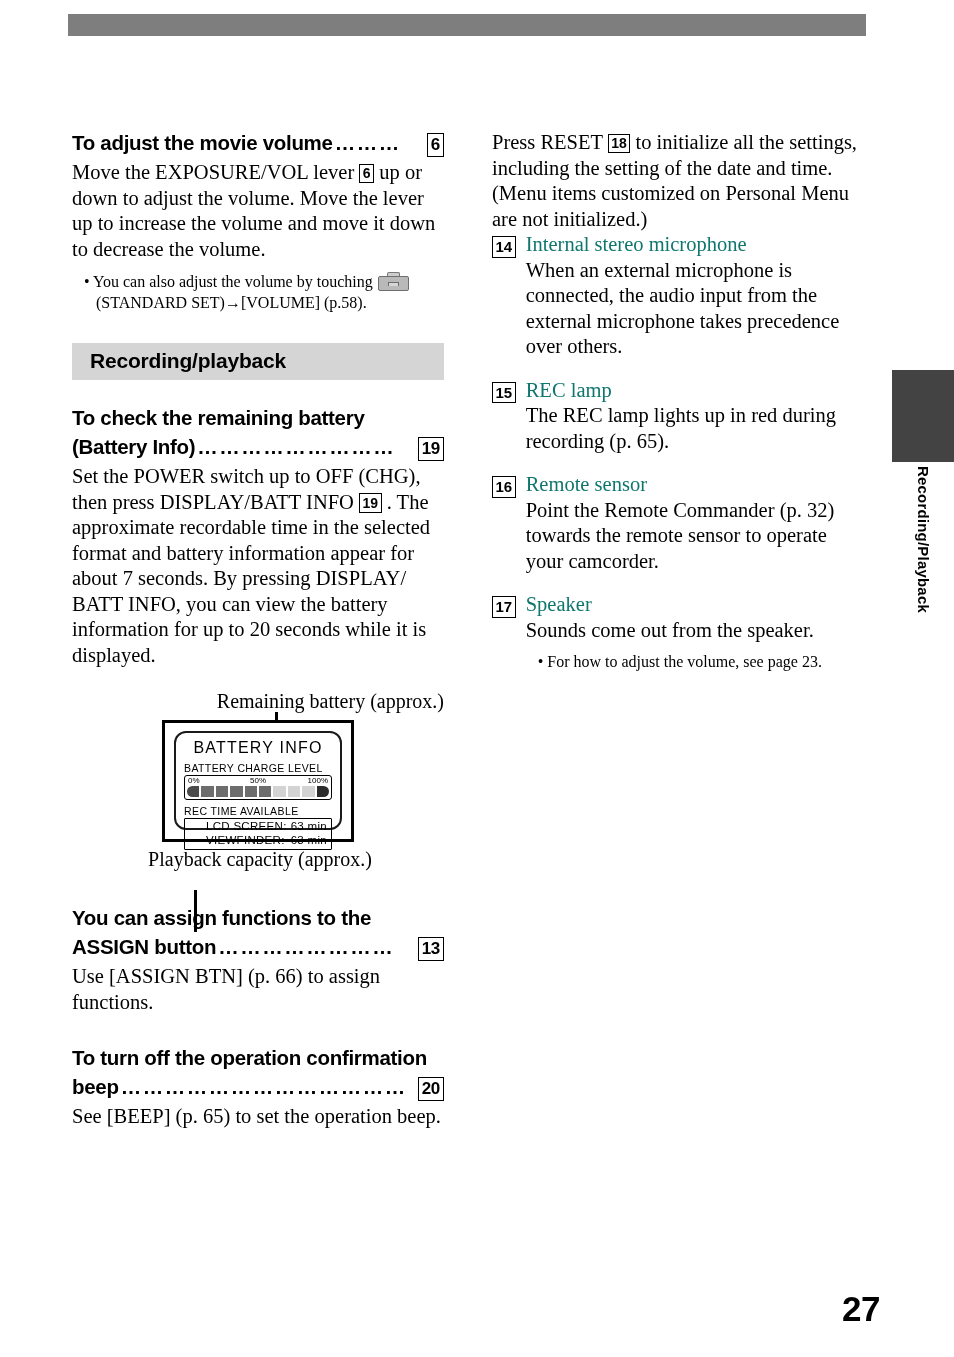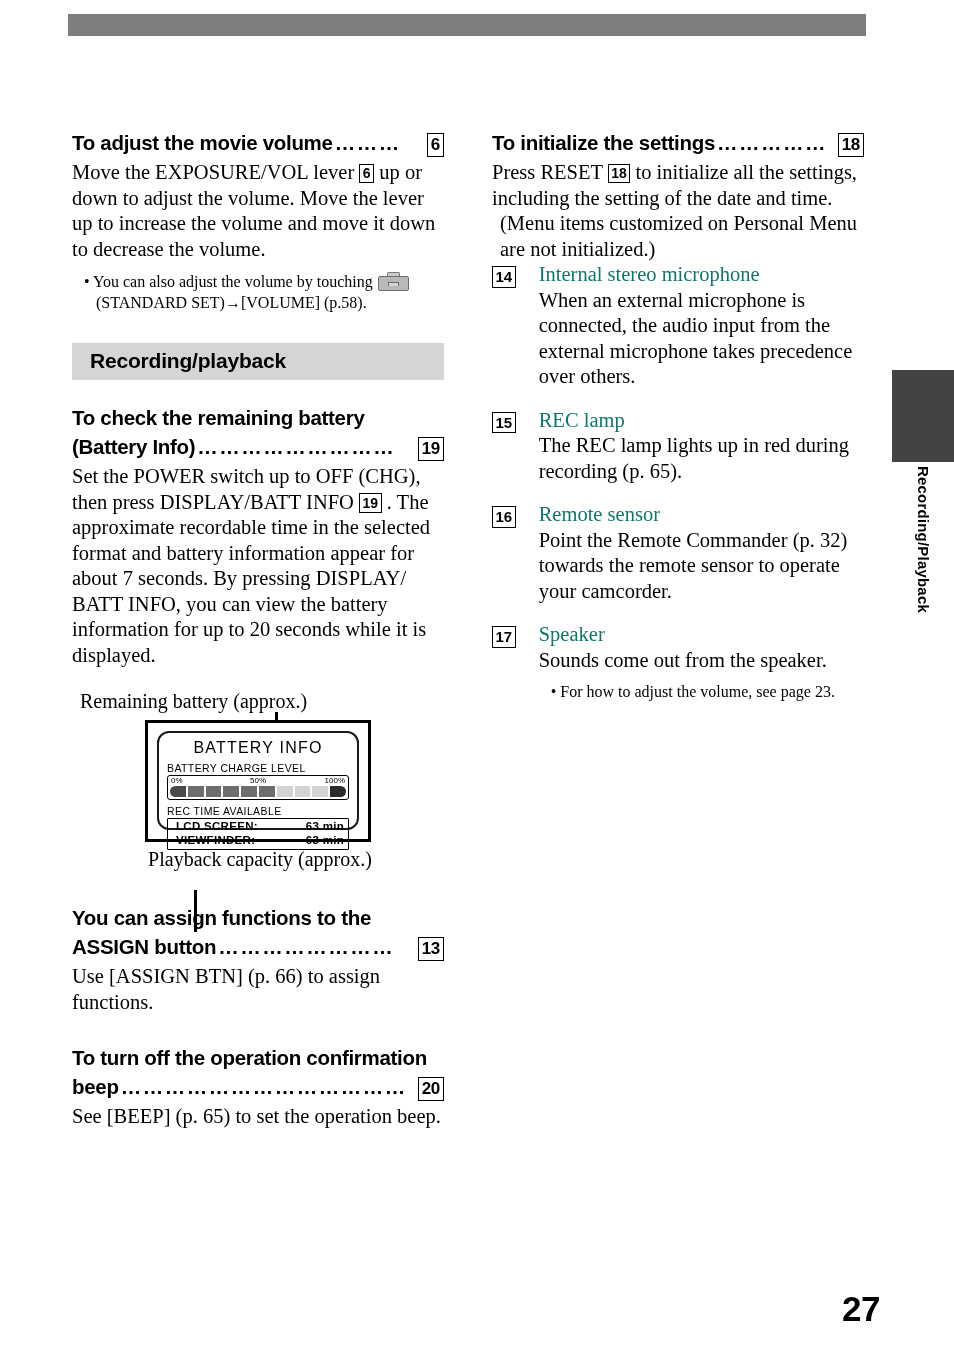--- a/index.html
+++ b/index.html
@@ -462,11 +462,6 @@
 <div class="col col-right">
 
   <div>
-    <div class="h-sub h-sub-row">
-      <span class="txt">To initialize the settings</span>
-      <span class="fill">……………</span>
-      <span class="num-box big">18</span>
-    </div>
     <p class="body-text">
       <span>Press RESET</span>
       <span class="num-box inline">18</span>

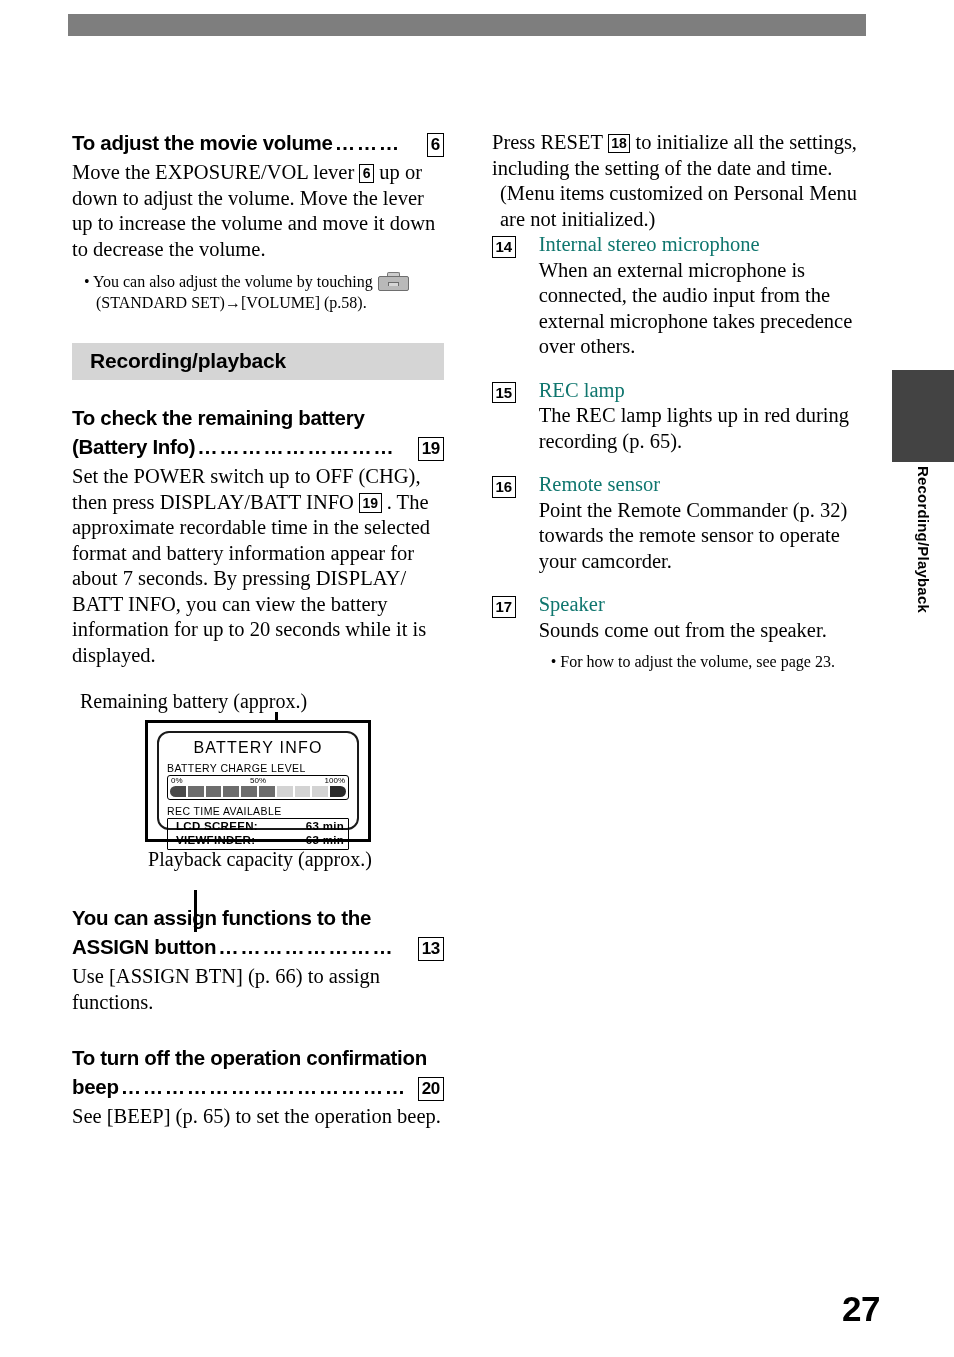--- a/index.html
+++ b/index.html
@@ -127,7 +127,7 @@
     margin: 0;
     text-align: left;
   }
-  .body-text + .body-text { margin-top: 0; margin-left: 8px; }
+  .body-text + .body-text { margin-top: 0; }
 
   .bullet {
     font-family: "Liberation Serif", serif;

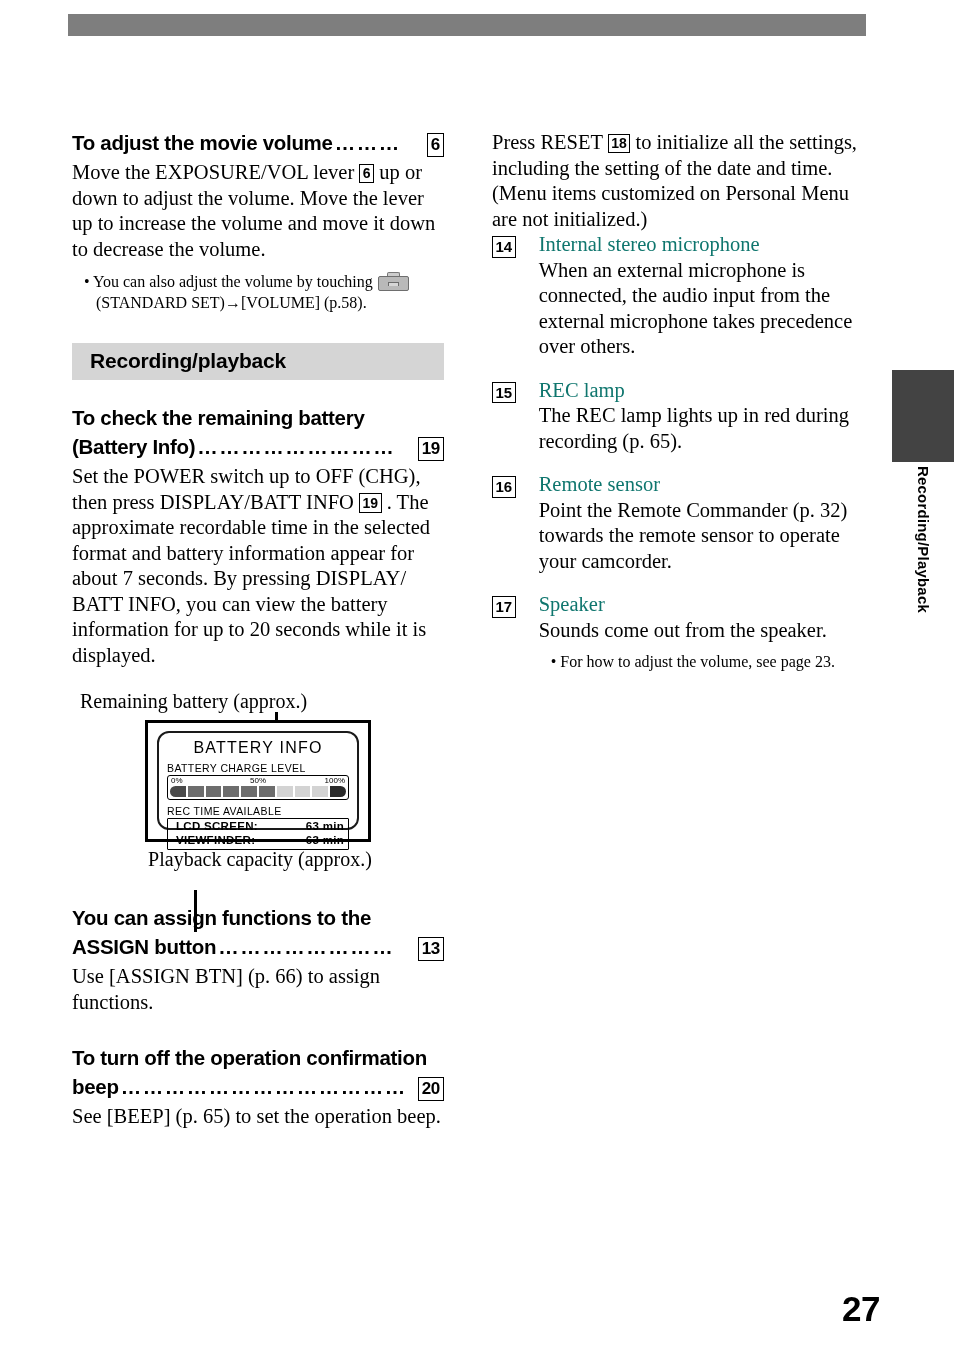--- a/index.html
+++ b/index.html
@@ -170,7 +170,6 @@
   .part-item {
     display: flex;
     margin-bottom: 18px;
-    gap: 13px;
   }
   .part-num {
     flex: 0 0 auto;

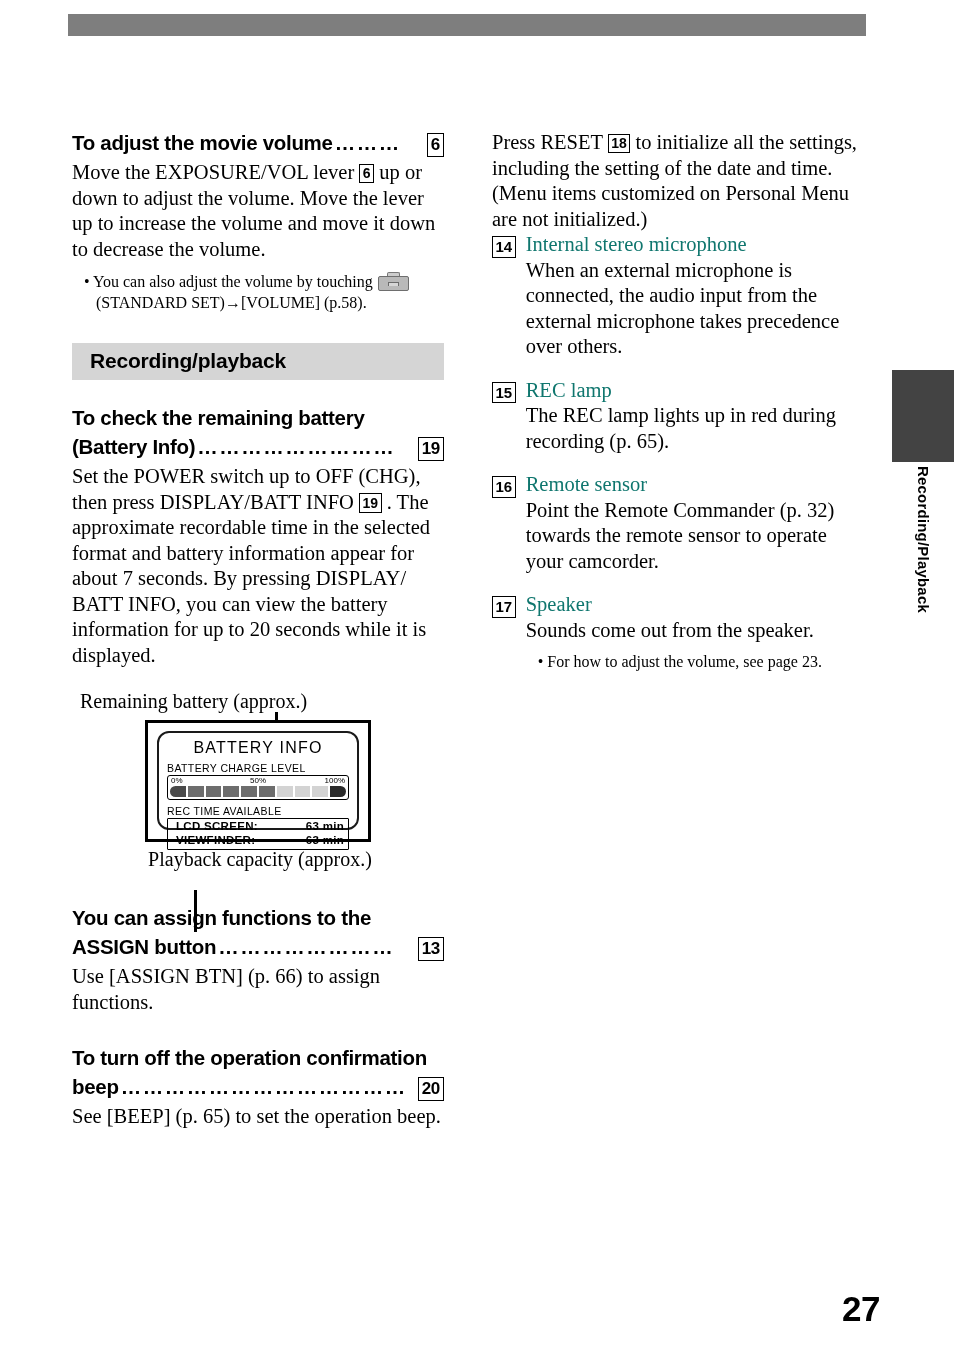--- a/index.html
+++ b/index.html
@@ -236,7 +236,7 @@
     font-family: "Liberation Serif", serif;
     font-size: 20px;
     color: #000;
-    text-align: left;
+    text-align: right;
     margin-left: 8px;
   }
   .fig-caption-bottom {

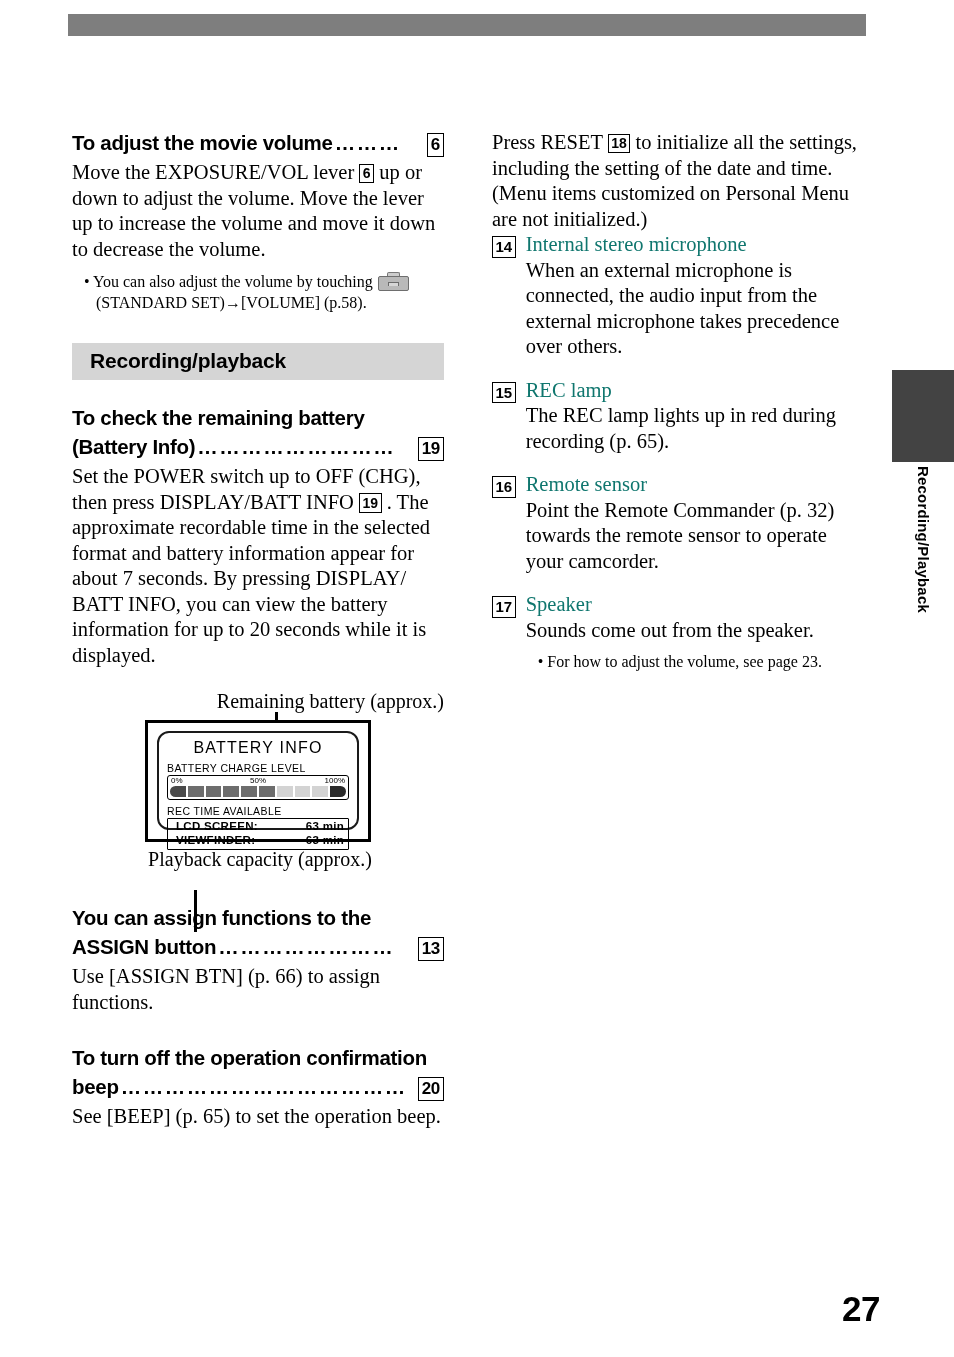--- a/index.html
+++ b/index.html
@@ -250,7 +250,7 @@
   .lcd-outer {
     position: relative;
     margin: 7px auto 0 auto;
-    width: 226px;
+    width: 192px;
     height: 122px;
     border: 3px solid #000;
     background: #fff;

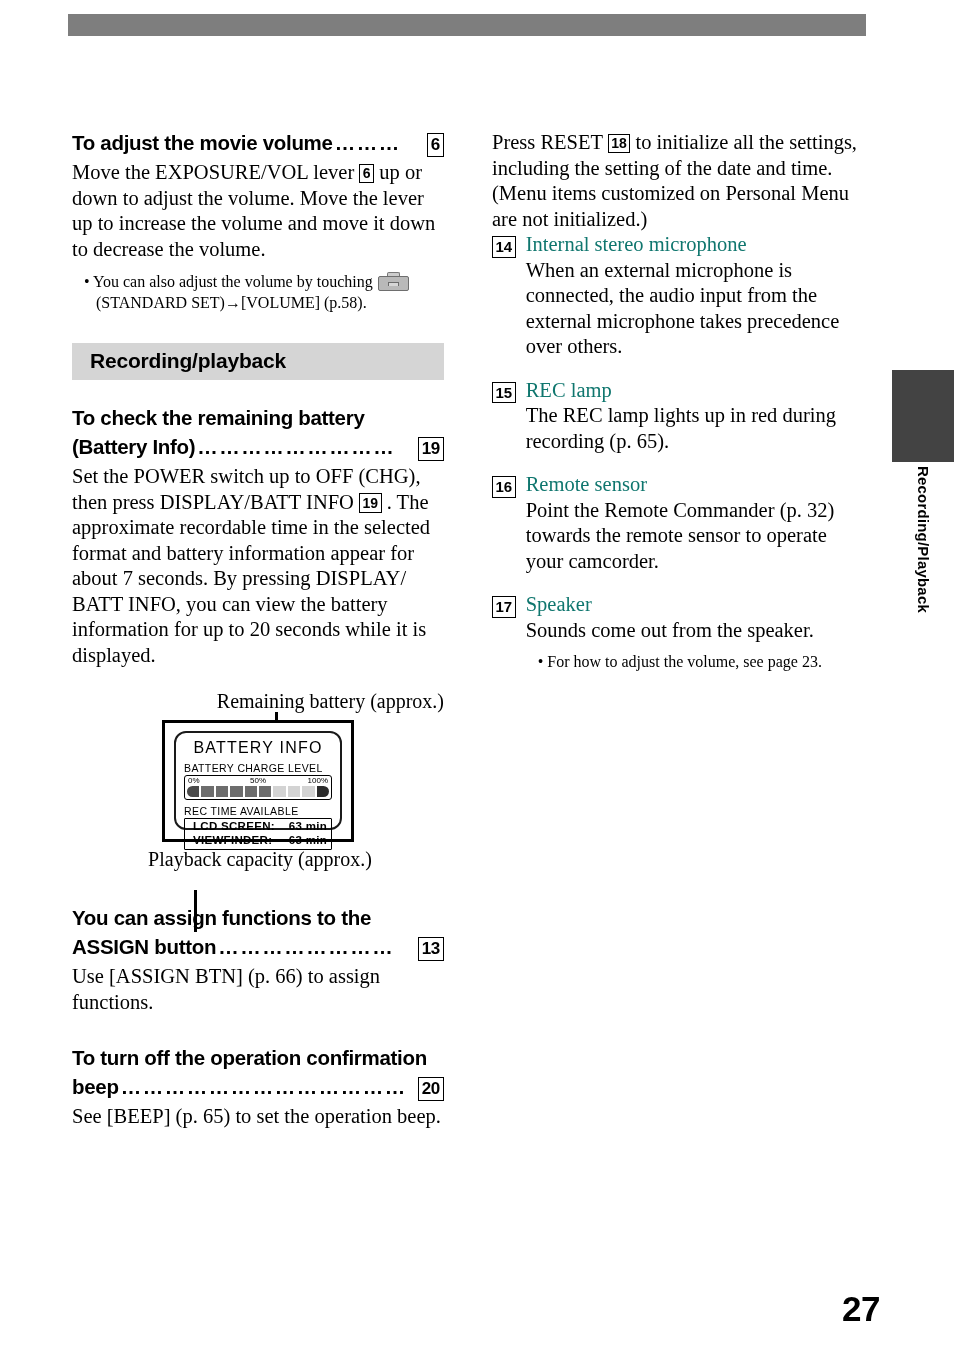--- a/index.html
+++ b/index.html
@@ -314,8 +314,7 @@
     margin-top: 1px;
     border: 1.6px solid #000;
     border-radius: 1px;
-    padding: 1px 4px 2px 8px;
-    font-weight: bold;
+    padding: 1px 4px 2px 21px;
   }
   .rec-row {
     display: flex;

